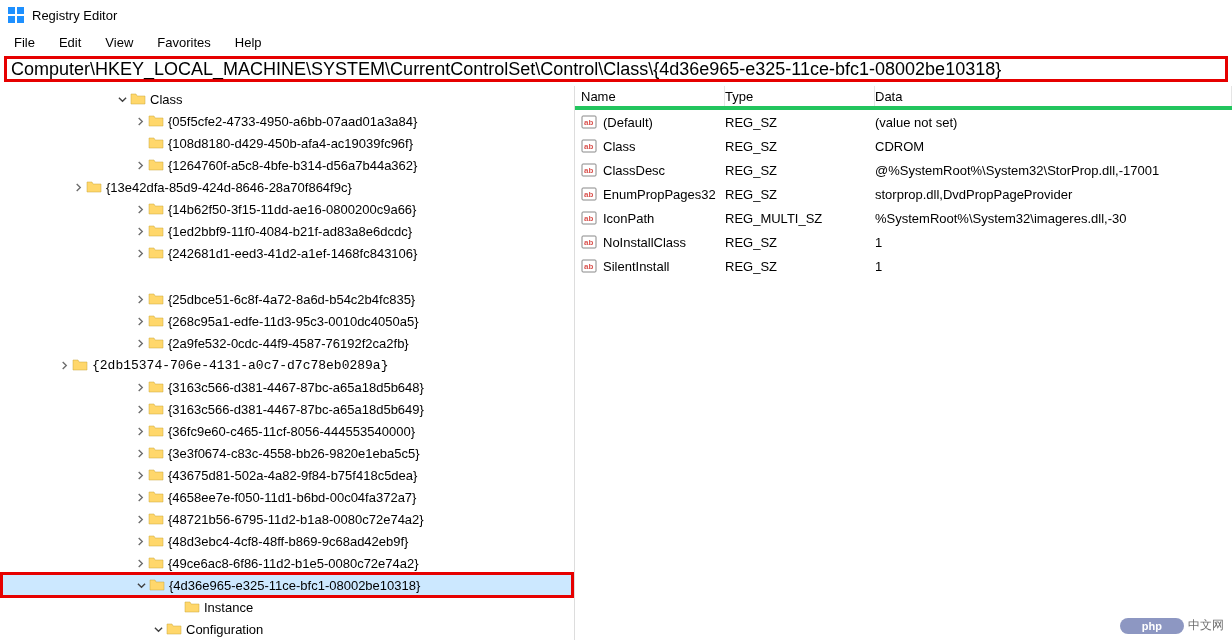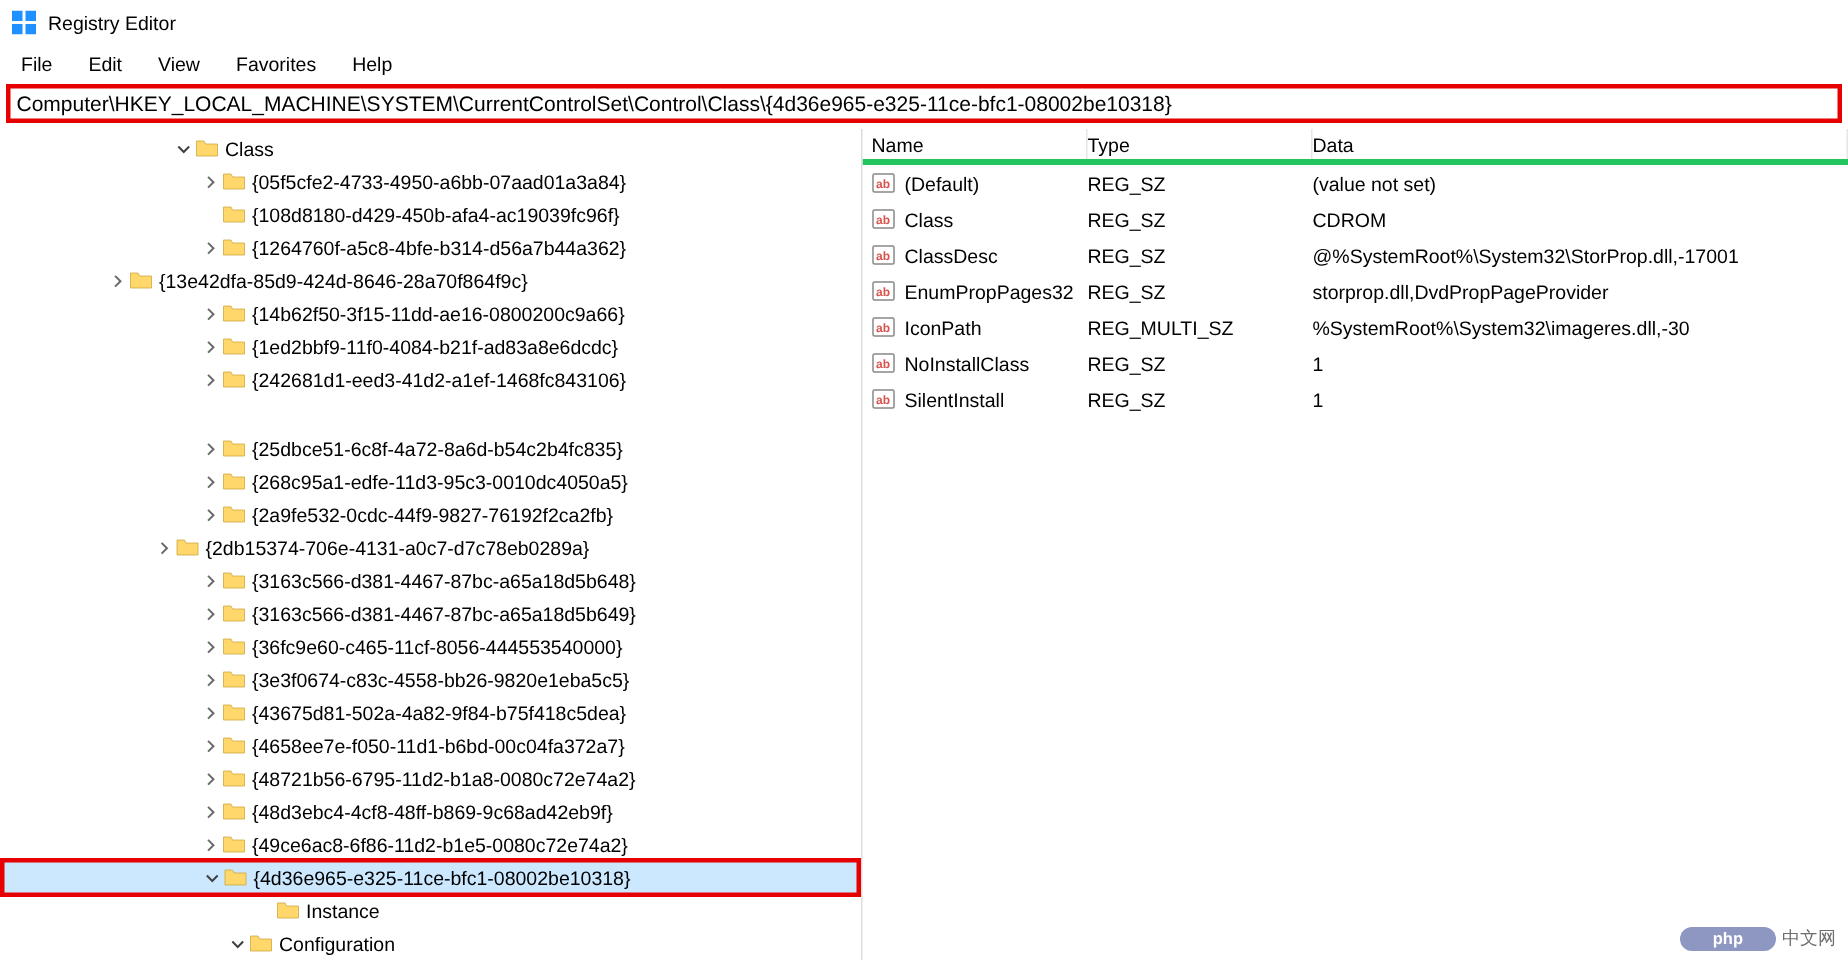--- a/index.html
+++ b/index.html
@@ -41,7 +41,7 @@
     margin: 2px 4px 4px 4px;
     border: 3px solid #e60000;
     padding: 2px 4px;
-    font-size: 14px;
+    font-size: 18px;
     background: #fff;
     height: 26px;
     display: flex;

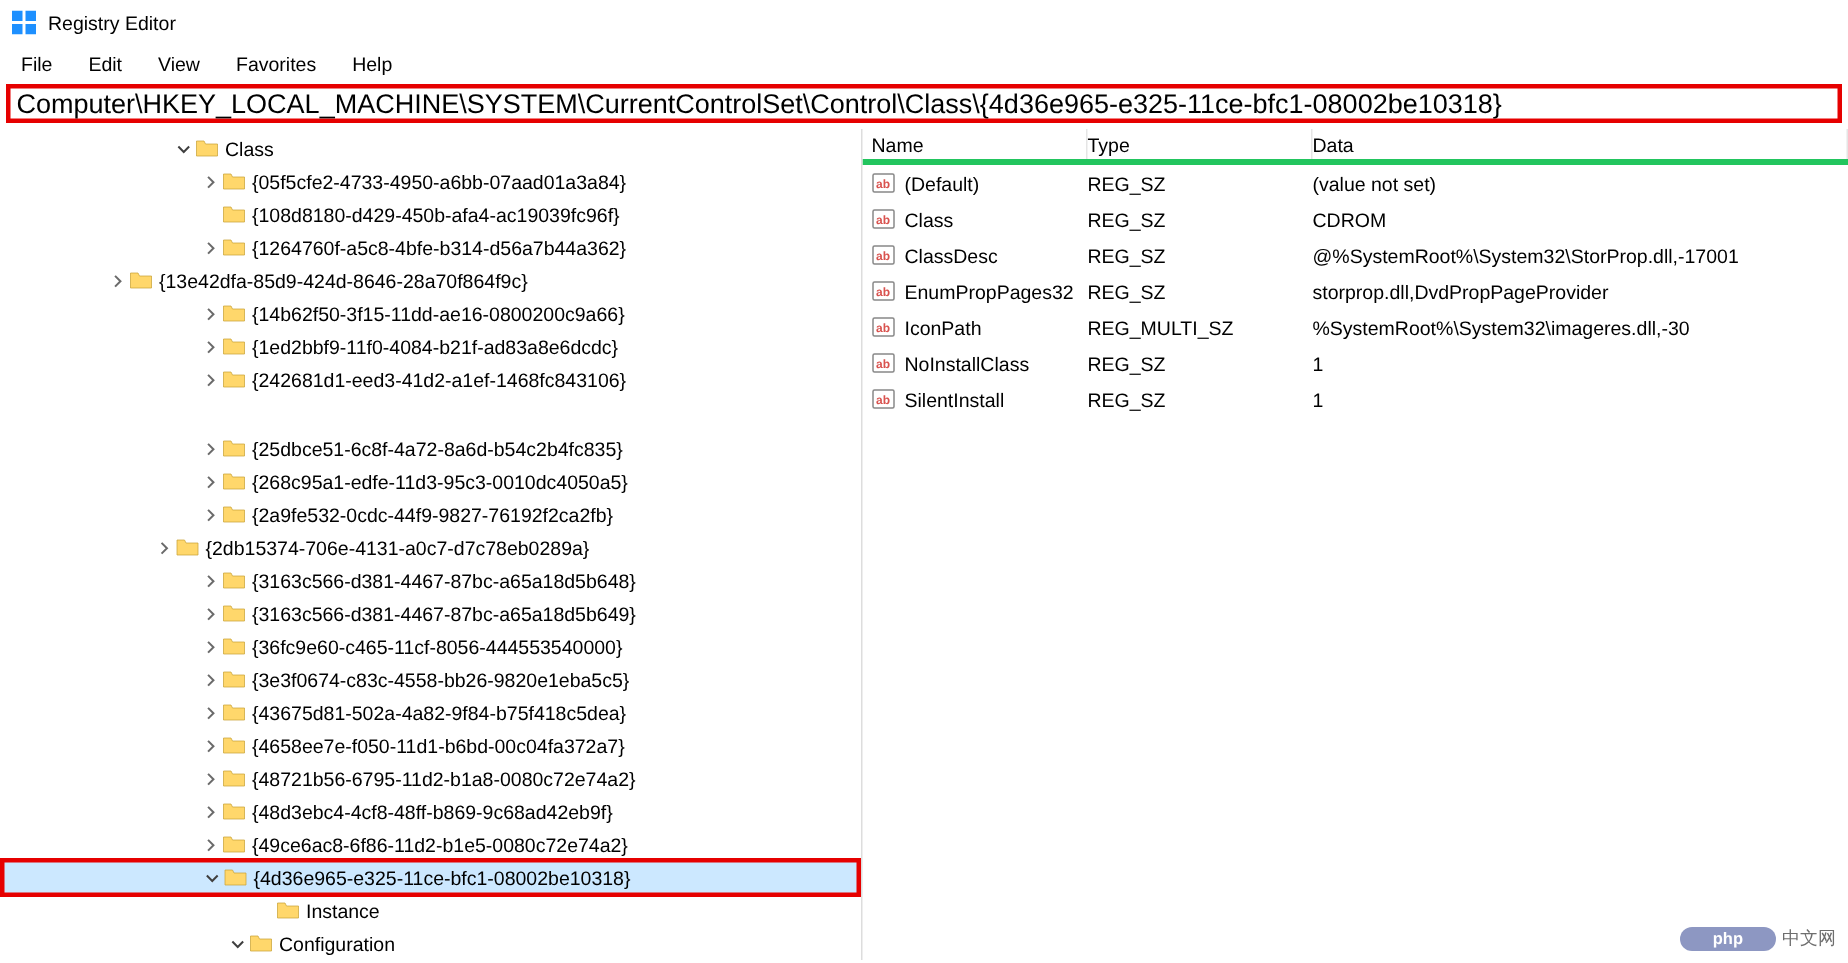--- a/index.html
+++ b/index.html
@@ -278,7 +278,7 @@
             <svg class="folder-icon" viewBox="0 0 16 16">
               <path d="M1 3h5l1 2h8v8H1z" fill="#ffd76b" stroke="#caa43a" stroke-width="0.5"></path>
             </svg>
-            <span class="node-label">{2a9fe532-0cdc-44f9-9827-76192f2ca2fb}</span>
+            <span class="node-label">{2a9fe532-0cdc-44f9-4587-76192f2ca2fb}</span>
           </div>
           <div class="tree-row" style="padding-left: 101px;">
             <span class="expander">

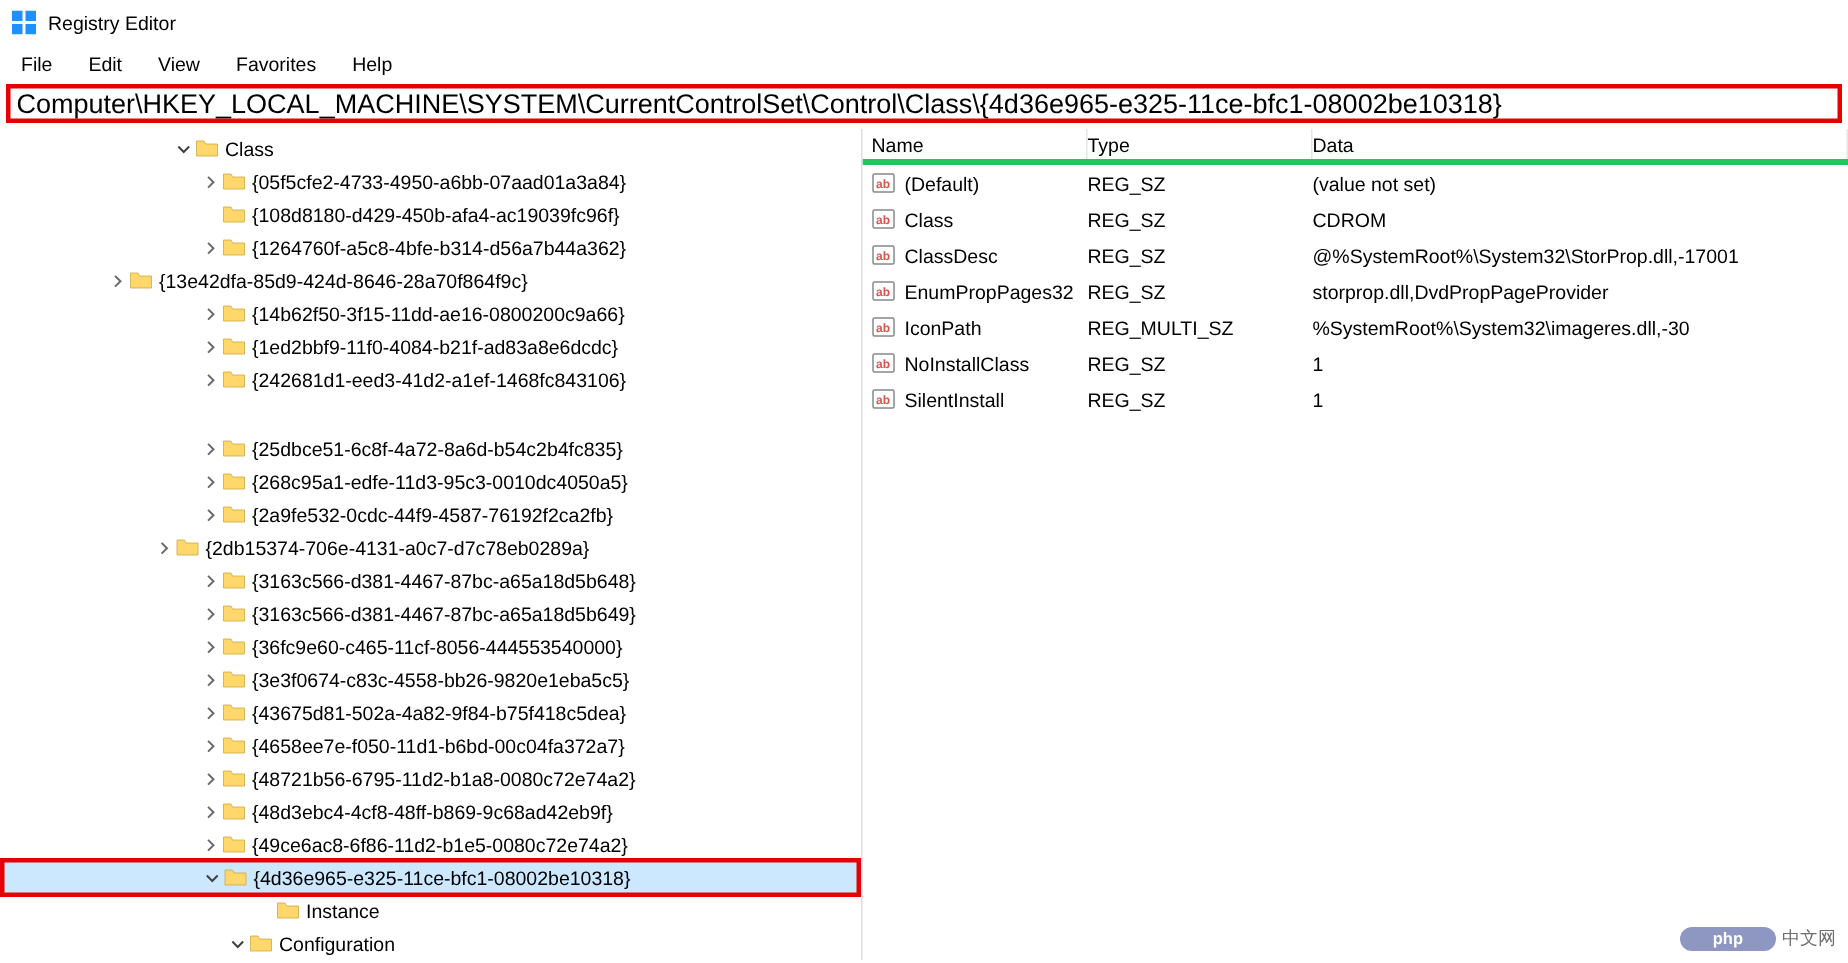--- a/index.html
+++ b/index.html
@@ -280,7 +280,7 @@
             </svg>
             <span class="node-label">{2a9fe532-0cdc-44f9-4587-76192f2ca2fb}</span>
           </div>
-          <div class="tree-row" style="padding-left: 101px;">
+          <div class="tree-row" style="padding-left: 56px; font-family: Liberation Mono, monospace;">
             <span class="expander">
               <svg viewBox="0 0 10 10">
                 <path d="M3 1 L7 5 L3 9" fill="none" stroke="#6b6b6b" stroke-width="1.5"></path>

